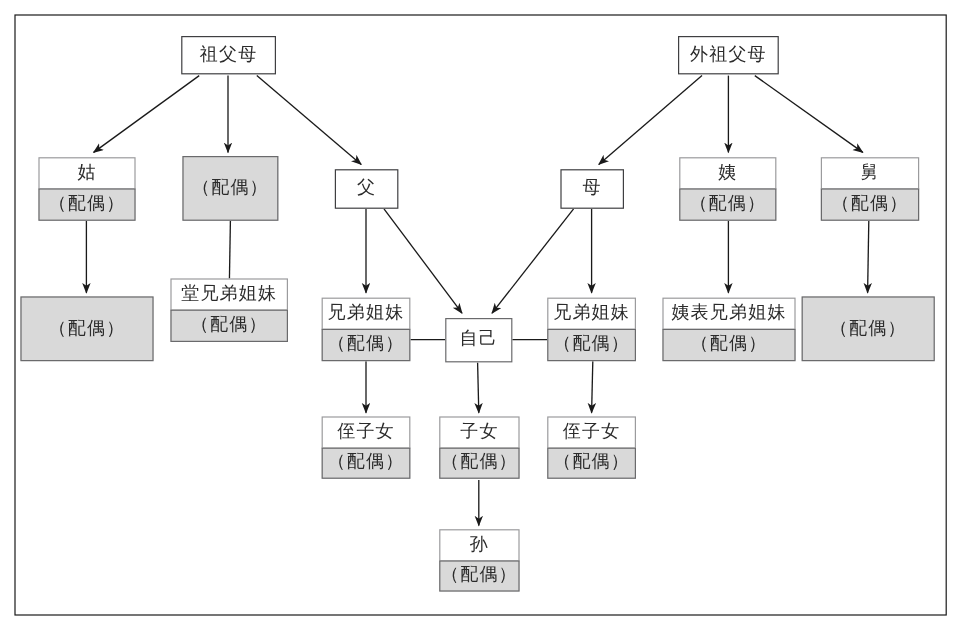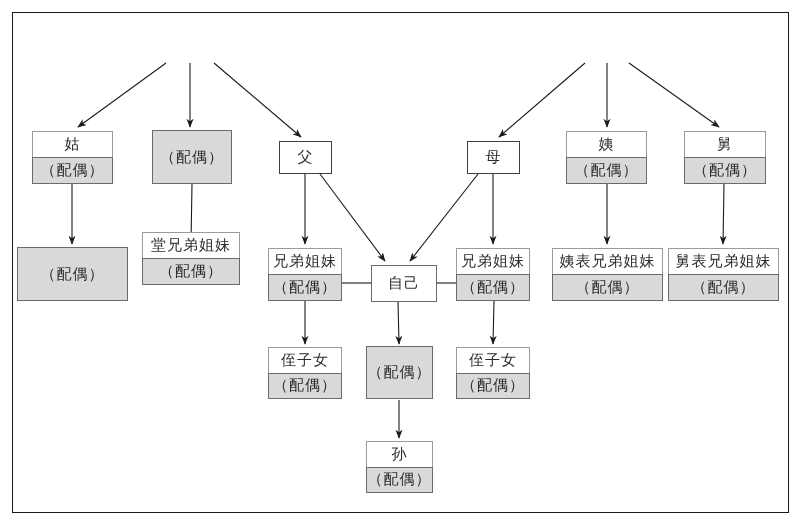--- a/index.html
+++ b/index.html
@@ -77,6 +77,9 @@
     <line x1="399" y1="400" x2="399" y2="438" marker-end="url(#arr)"></line>
   </svg>
 
+  <div class="node single" style="left:151px;top:30px;width:79px;height:32px">
+    <span>祖父母</span>
+  </div>
 
   <div class="node double" style="left:32px;top:131px;width:81px;height:53px">
     <div class="sect top">姑</div>

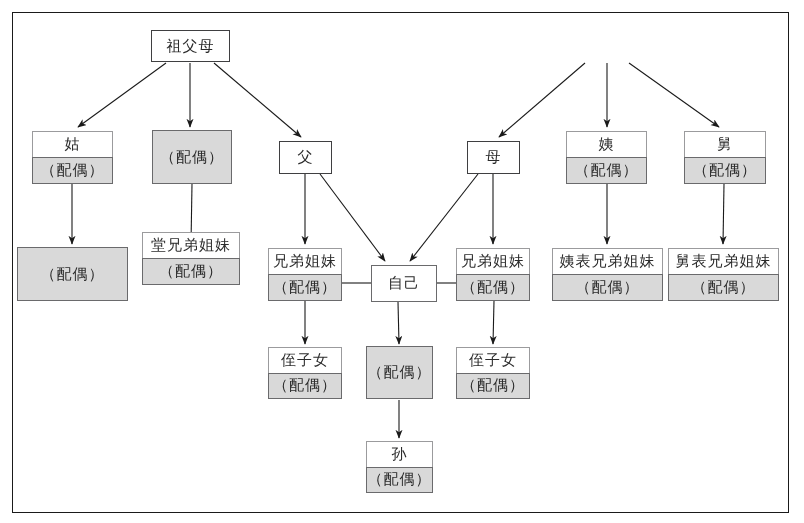--- a/index.html
+++ b/index.html
@@ -80,6 +80,9 @@
   <div class="node single" style="left:151px;top:30px;width:79px;height:32px">
     <span>祖父母</span>
   </div>
+  <div class="node single" style="left:565px;top:30px;width:84px;height:32px">
+    <span>外祖父母</span>
+  </div>
 
   <div class="node double" style="left:32px;top:131px;width:81px;height:53px">
     <div class="sect top">姑</div>

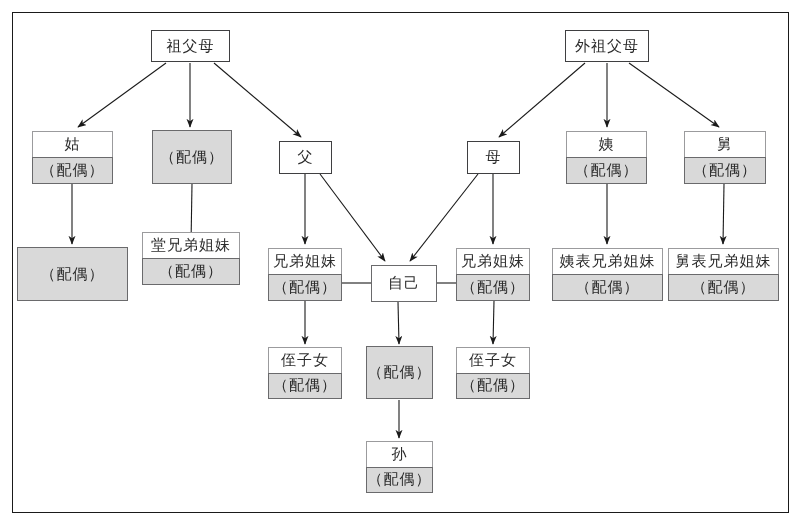--- a/index.html
+++ b/index.html
@@ -129,7 +129,6 @@
     <div class="sect spouse">（配偶）</div>
   </div>
   <div class="node double" style="left:668px;top:248px;width:111px;height:53px">
-    <div class="sect top">舅表兄弟姐妹</div>
     <div class="sect spouse">（配偶）</div>
   </div>
 

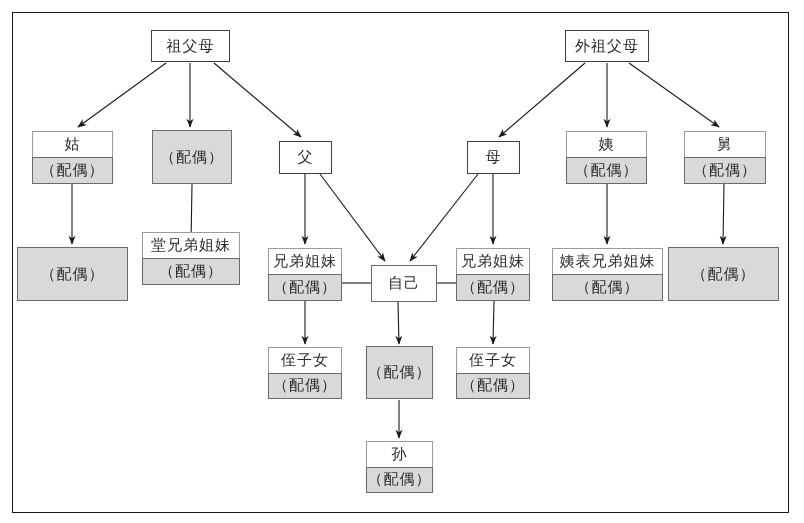--- a/index.html
+++ b/index.html
@@ -117,7 +117,7 @@
     <div class="sect top">兄弟姐妹</div>
     <div class="sect spouse">（配偶）</div>
   </div>
-  <div class="node single" style="left:371px;top:265px;width:66px;height:37px;border-color:#6a6a6c">
+  <div class="node single" style="left:371px;top:265px;width:56px;height:37px;border-color:#6a6a6c">
     <span>自己</span>
   </div>
   <div class="node double" style="left:456px;top:248px;width:74px;height:53px">

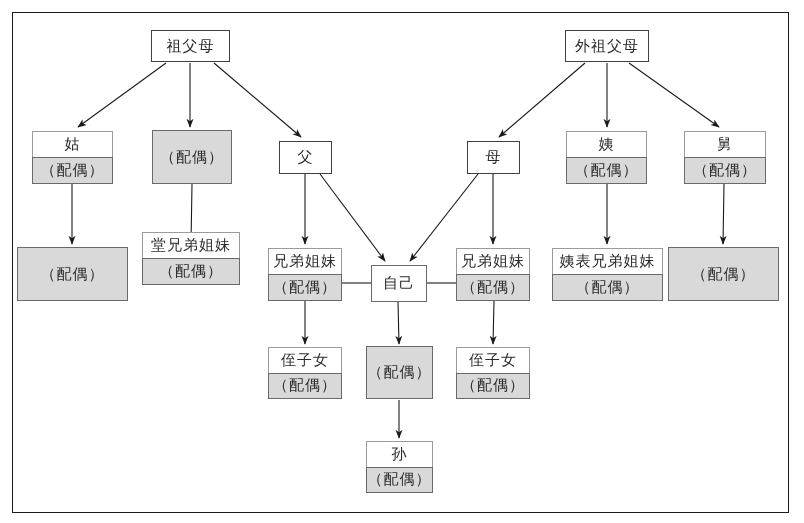--- a/index.html
+++ b/index.html
@@ -137,6 +137,7 @@
     <div class="sect spouse">（配偶）</div>
   </div>
   <div class="node double" style="left:366px;top:347px;width:67px;height:52px">
+    <div class="sect top">子女</div>
     <div class="sect spouse">（配偶）</div>
   </div>
   <div class="node double" style="left:456px;top:347px;width:74px;height:52px">

